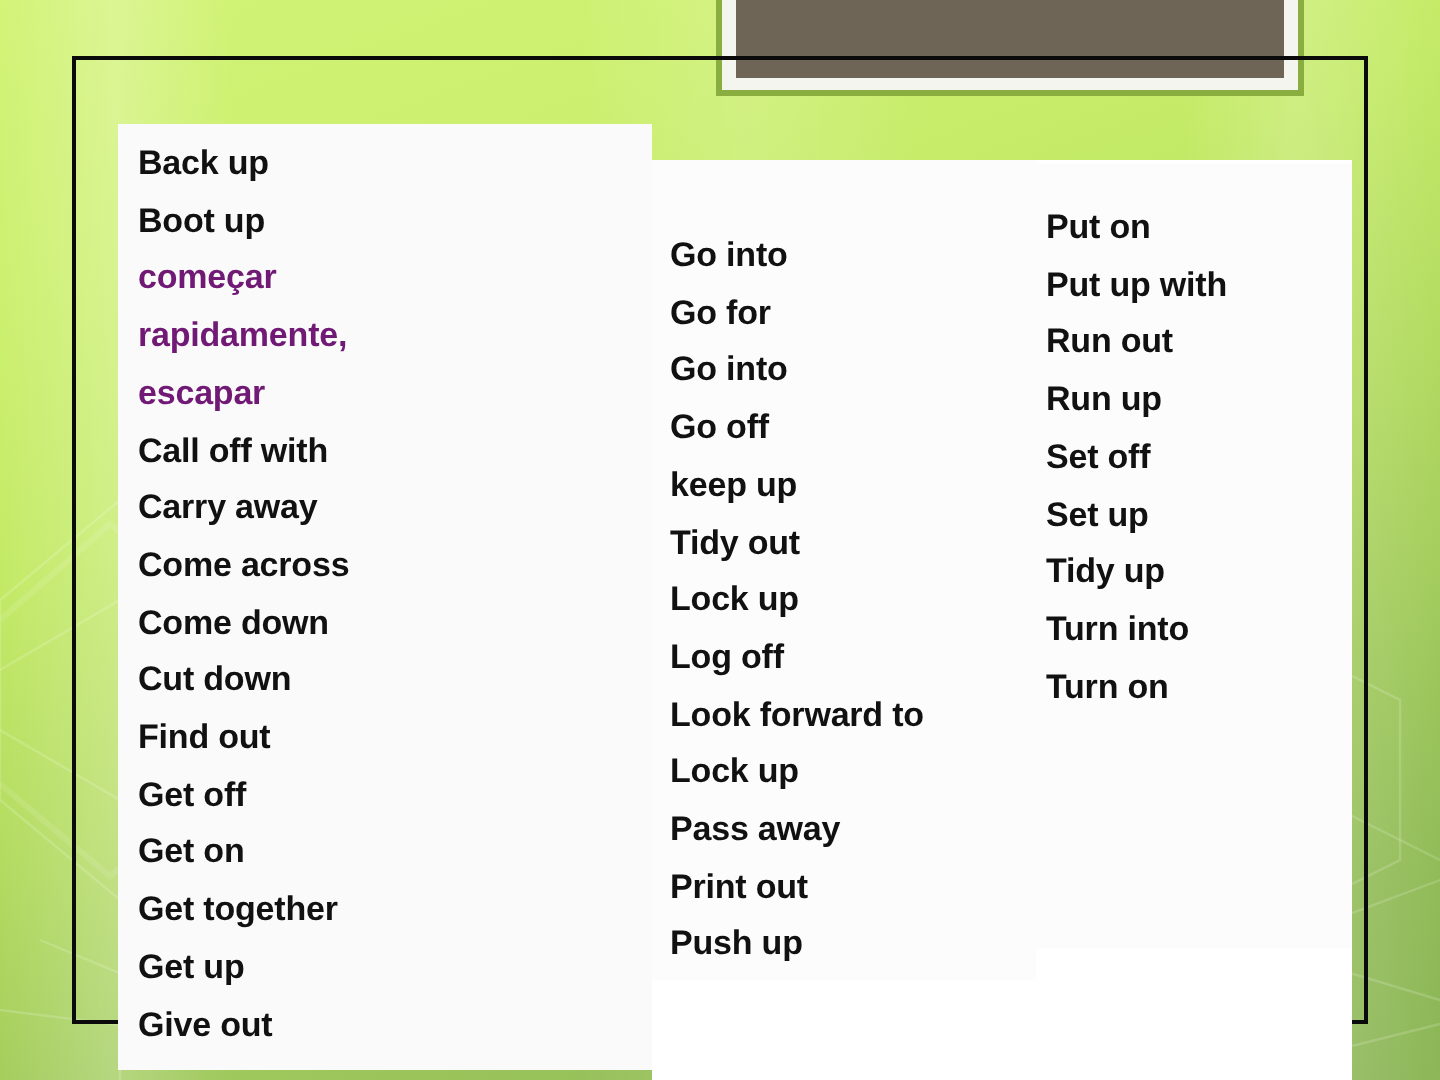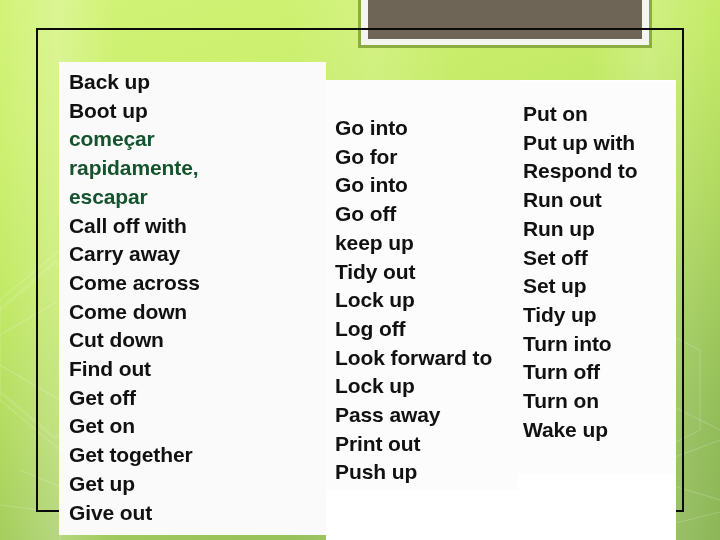--- a/index.html
+++ b/index.html
@@ -129,7 +129,7 @@
     position: absolute;
     z-index: 4;
     font-weight: bold;
-    font-size: 21px;
+    font-size: 17px;
     line-height: 28.7px;
     color: #111111;
     white-space: nowrap;

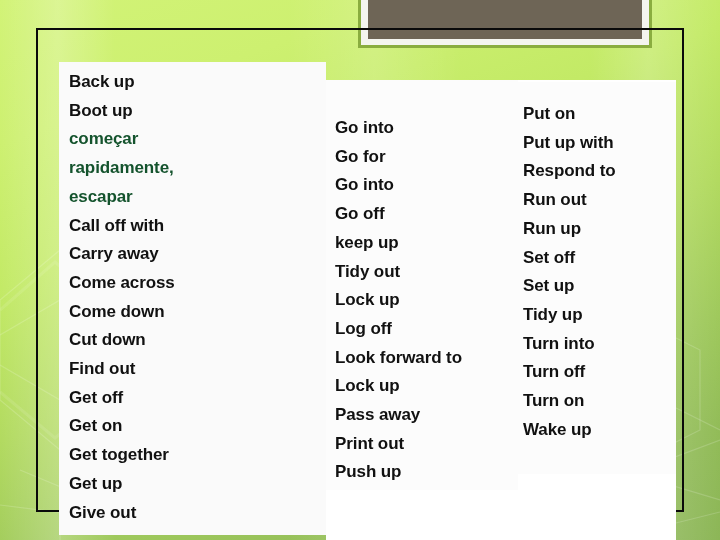--- a/index.html
+++ b/index.html
@@ -140,7 +140,7 @@
   .col-right { left: 485px; top: 70px;  }
 
   .col .item { display: block; }
-  .col .item.red { color: #14532d; }
+  .col .item.red { color: #701a75; }
 </style>
 </head>
 <body>

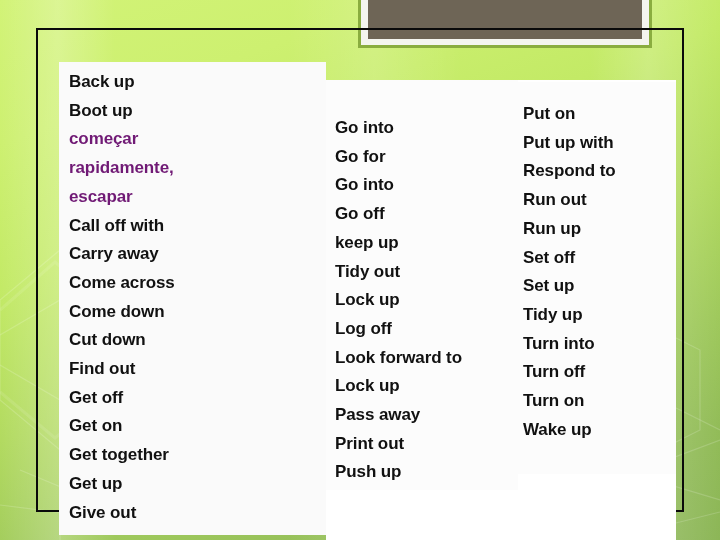--- a/index.html
+++ b/index.html
@@ -219,7 +219,6 @@
     <div class="col col-right">
         <span class="item">Put on</span>
         <span class="item">Put up with</span>
-        <span class="item">Respond to</span>
         <span class="item">Run out</span>
         <span class="item">Run up</span>
         <span class="item">Set off</span>

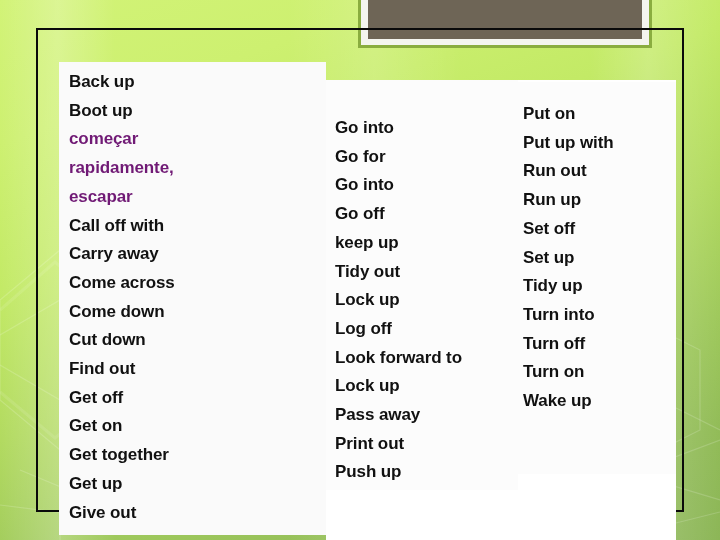--- a/index.html
+++ b/index.html
@@ -225,7 +225,6 @@
         <span class="item">Set up</span>
         <span class="item">Tidy up</span>
         <span class="item">Turn into</span>
-        <span class="item">Turn off</span>
         <span class="item">Turn on</span>
         <span class="item">Wake up</span>
       </div>

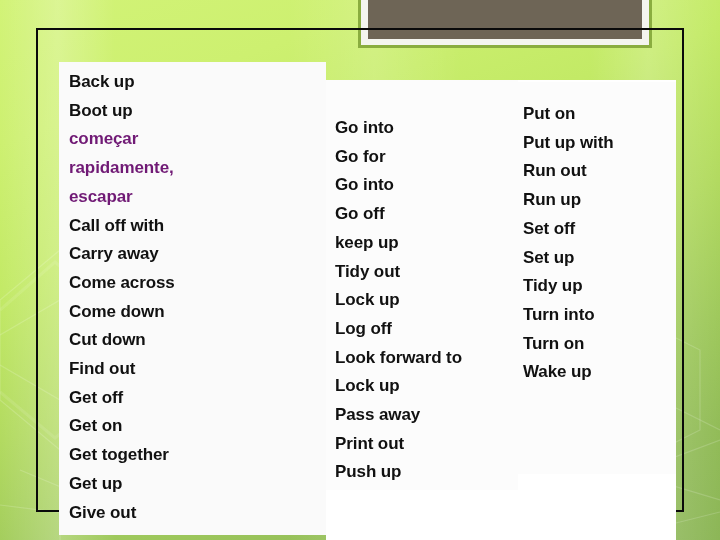--- a/index.html
+++ b/index.html
@@ -226,7 +226,6 @@
         <span class="item">Tidy up</span>
         <span class="item">Turn into</span>
         <span class="item">Turn on</span>
-        <span class="item">Wake up</span>
       </div>
 
   </div>

